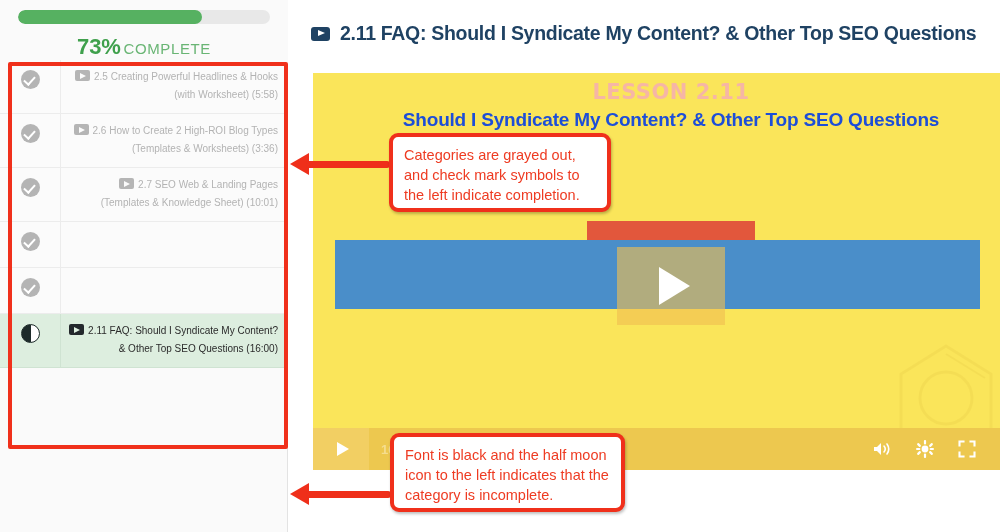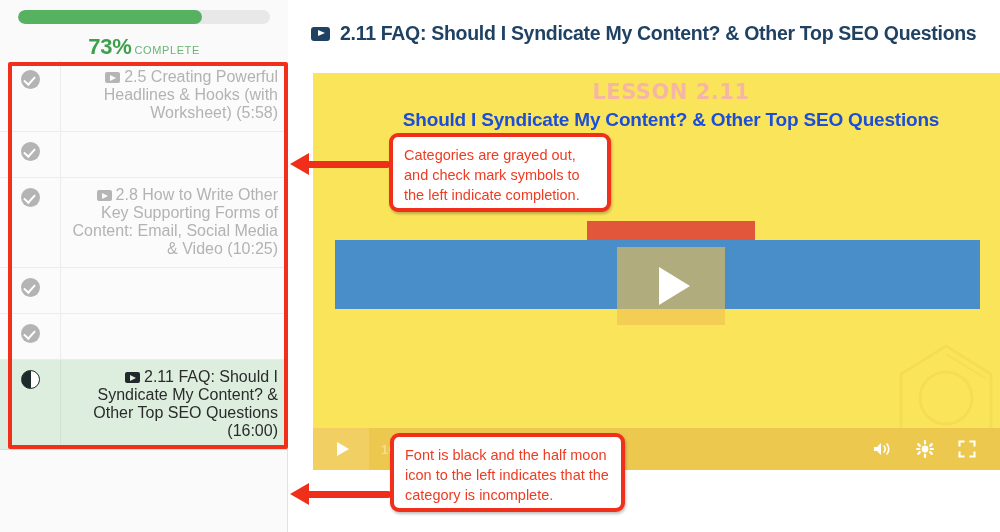--- a/index.html
+++ b/index.html
@@ -38,7 +38,7 @@
     color:#3fa04c;font-weight:bold;font-size:22px;letter-spacing:-0.2px;
   }
   #progress-label .cw{
-    color:#69b574;font-size:11px;letter-spacing:0.6px;margin-left:3px;
+    color:#69b574;font-size:15px;letter-spacing:0.6px;margin-left:3px;
     font-weight:normal;
   }
 

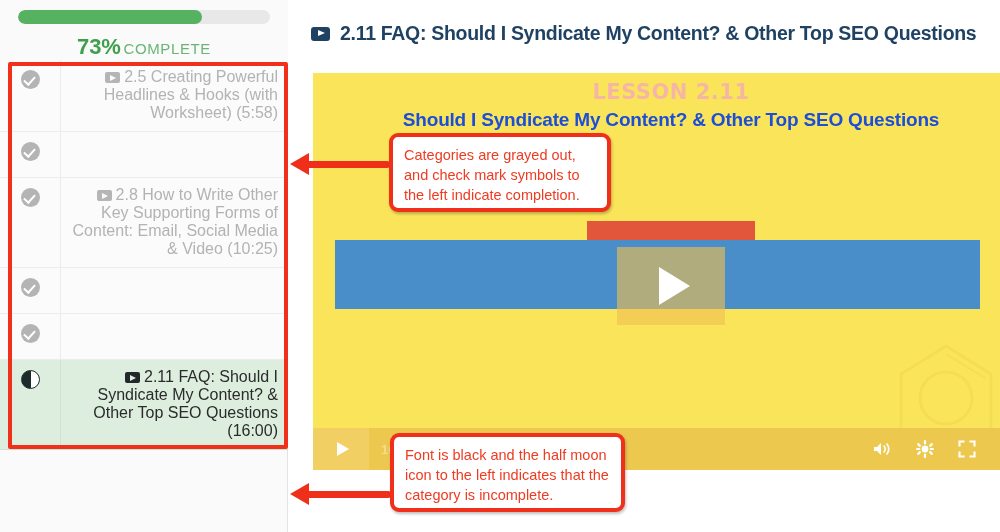--- a/index.html
+++ b/index.html
@@ -90,7 +90,7 @@
   .lesson-text{
     flex:1;
     padding:8px 10px 9px 8px;
-    font-size:16px;
+    font-size:10px;
     line-height:18px;
     color:#b3b3b3;
     text-align:right;

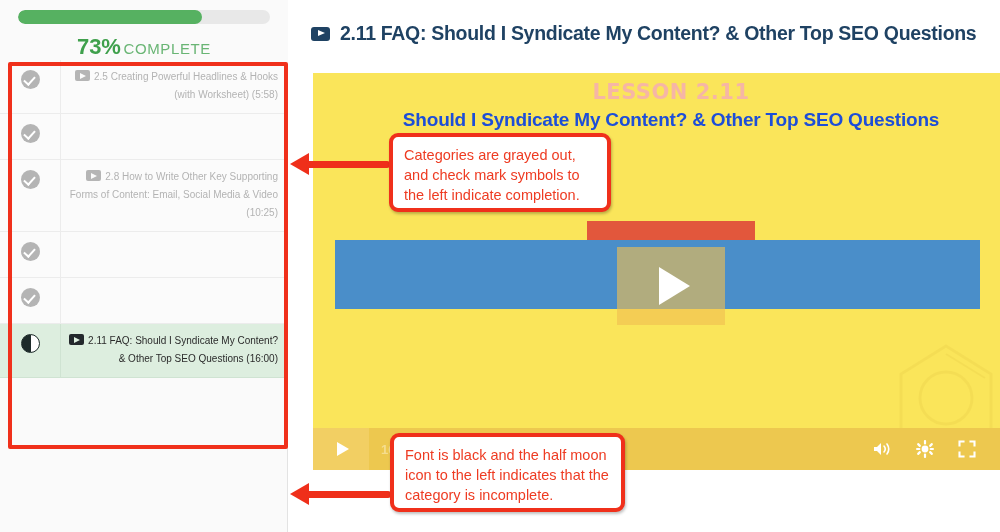--- a/index.html
+++ b/index.html
@@ -290,6 +290,7 @@
           <div class="status-cell">
             <span class="check-circle"></span>
           </div>
+          <div class="lesson-text"><span class="vid-icon"></span><span>2.6 How to Create 2 High-ROI Blog Types (Templates &amp; Worksheets) (3:36)</span></div>
         </div>
         <div class="lesson-row">
           <div class="status-cell">

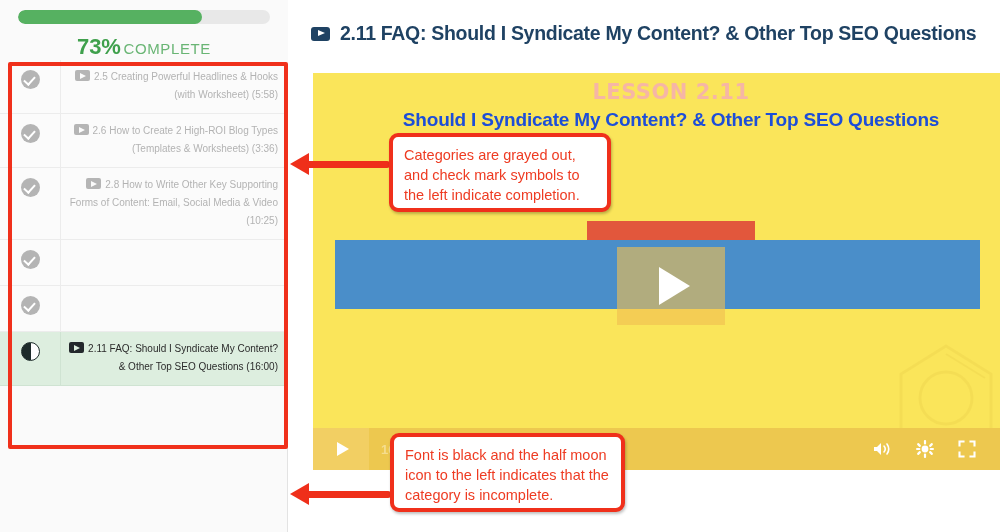--- a/index.html
+++ b/index.html
@@ -291,6 +291,12 @@
             <span class="check-circle"></span>
           </div>
           <div class="lesson-text"><span class="vid-icon"></span><span>2.6 How to Create 2 High-ROI Blog Types (Templates &amp; Worksheets) (3:36)</span></div>
+        </div>
+        <div class="lesson-row">
+          <div class="status-cell">
+            <span class="check-circle"></span>
+          </div>
+          <div class="lesson-text"><span class="vid-icon"></span><span>2.7 SEO Web &amp; Landing Pages (Templates &amp; Knowledge Sheet) (10:01)</span></div>
         </div>
         <div class="lesson-row">
           <div class="status-cell">

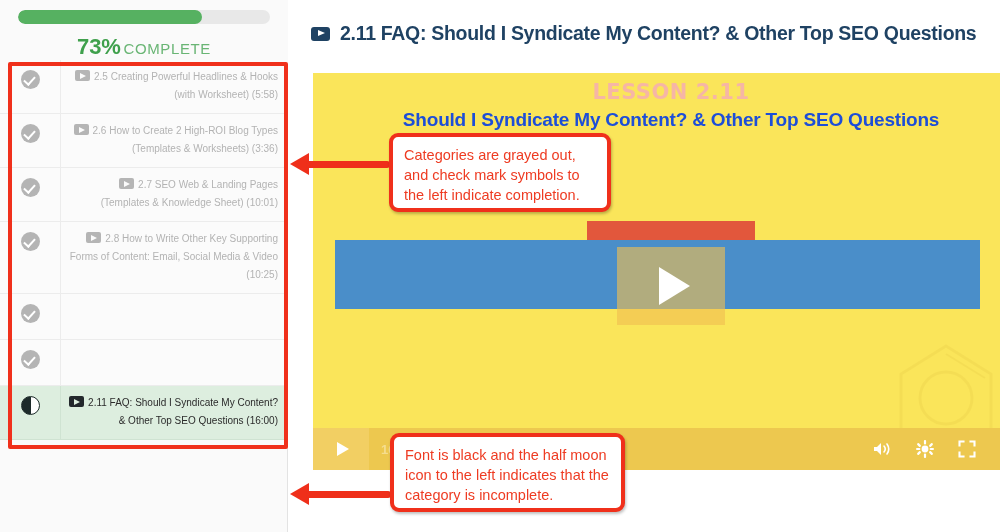--- a/index.html
+++ b/index.html
@@ -297,12 +297,6 @@
             <span class="check-circle"></span>
           </div>
           <div class="lesson-text"><span class="vid-icon"></span><span>2.7 SEO Web &amp; Landing Pages (Templates &amp; Knowledge Sheet) (10:01)</span></div>
-        </div>
-        <div class="lesson-row">
-          <div class="status-cell">
-            <span class="check-circle"></span>
-          </div>
-          <div class="lesson-text"><span class="vid-icon"></span><span>2.8 How to Write Other Key Supporting Forms of Content: Email, Social Media &amp; Video (10:25)</span></div>
         </div>
         <div class="lesson-row">
           <div class="status-cell">

